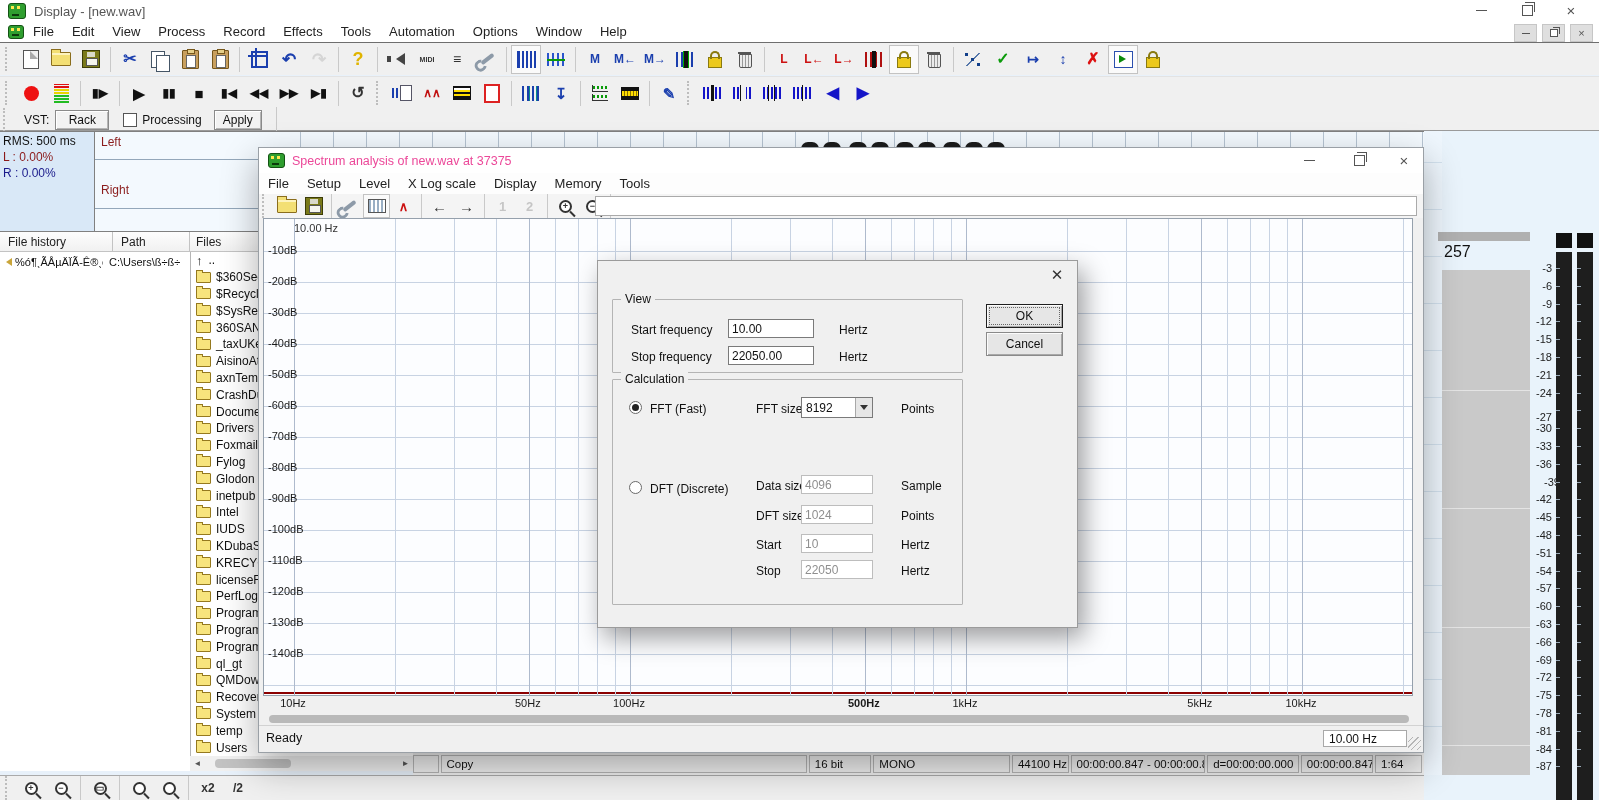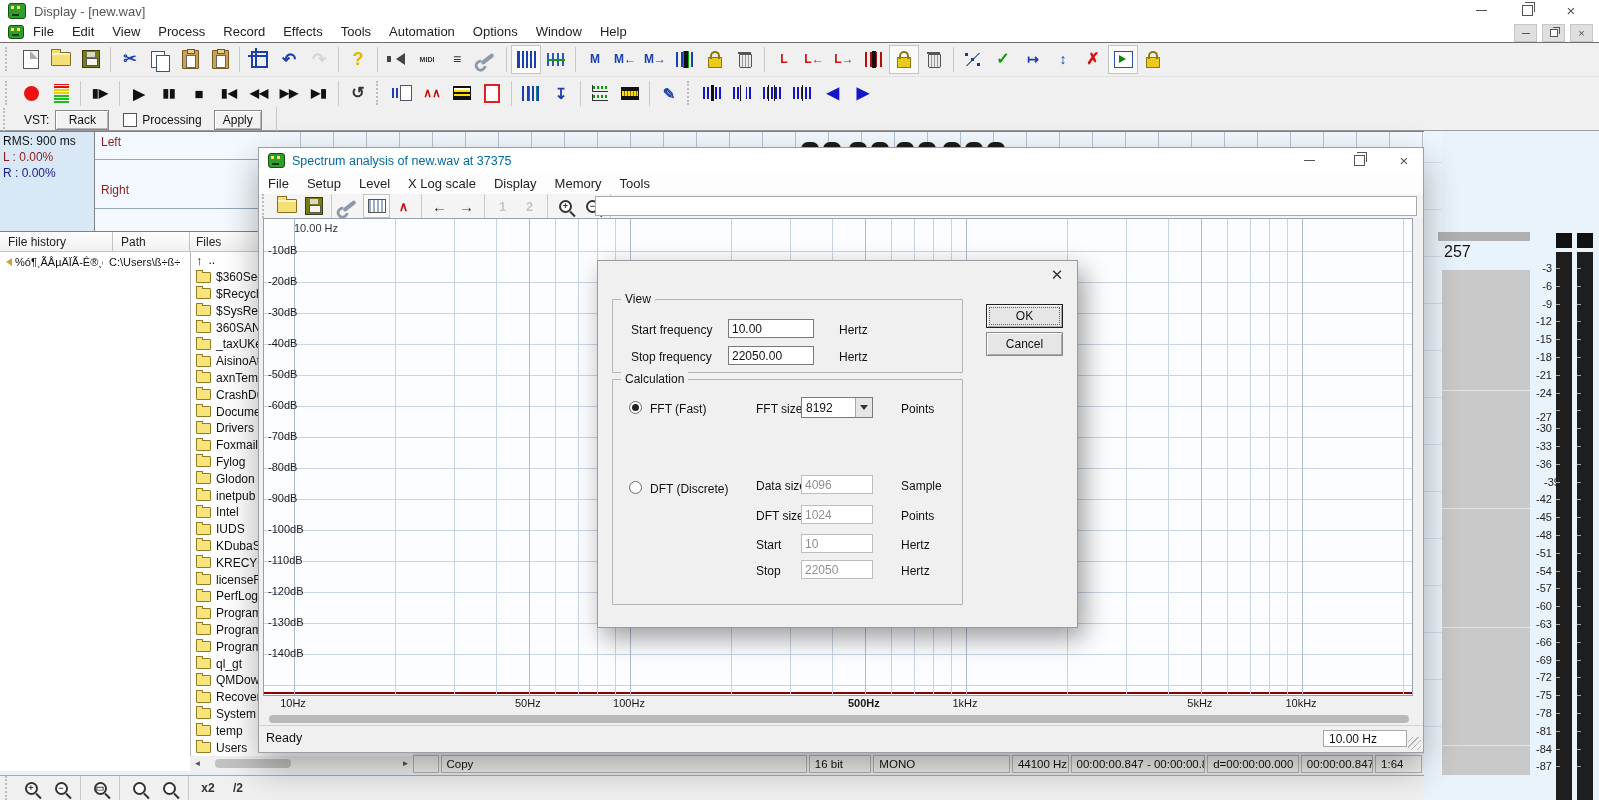--- a/index.html
+++ b/index.html
@@ -501,7 +501,7 @@
 </div>
 
 <div class="abs" id="rms-panel">
-  <div>RMS: 900 ms</div>
+  <div>RMS: 500 ms</div>
   <div class="l2">L : 0.00%</div>
   <div class="l3">R : 0.00%</div>
 </div>

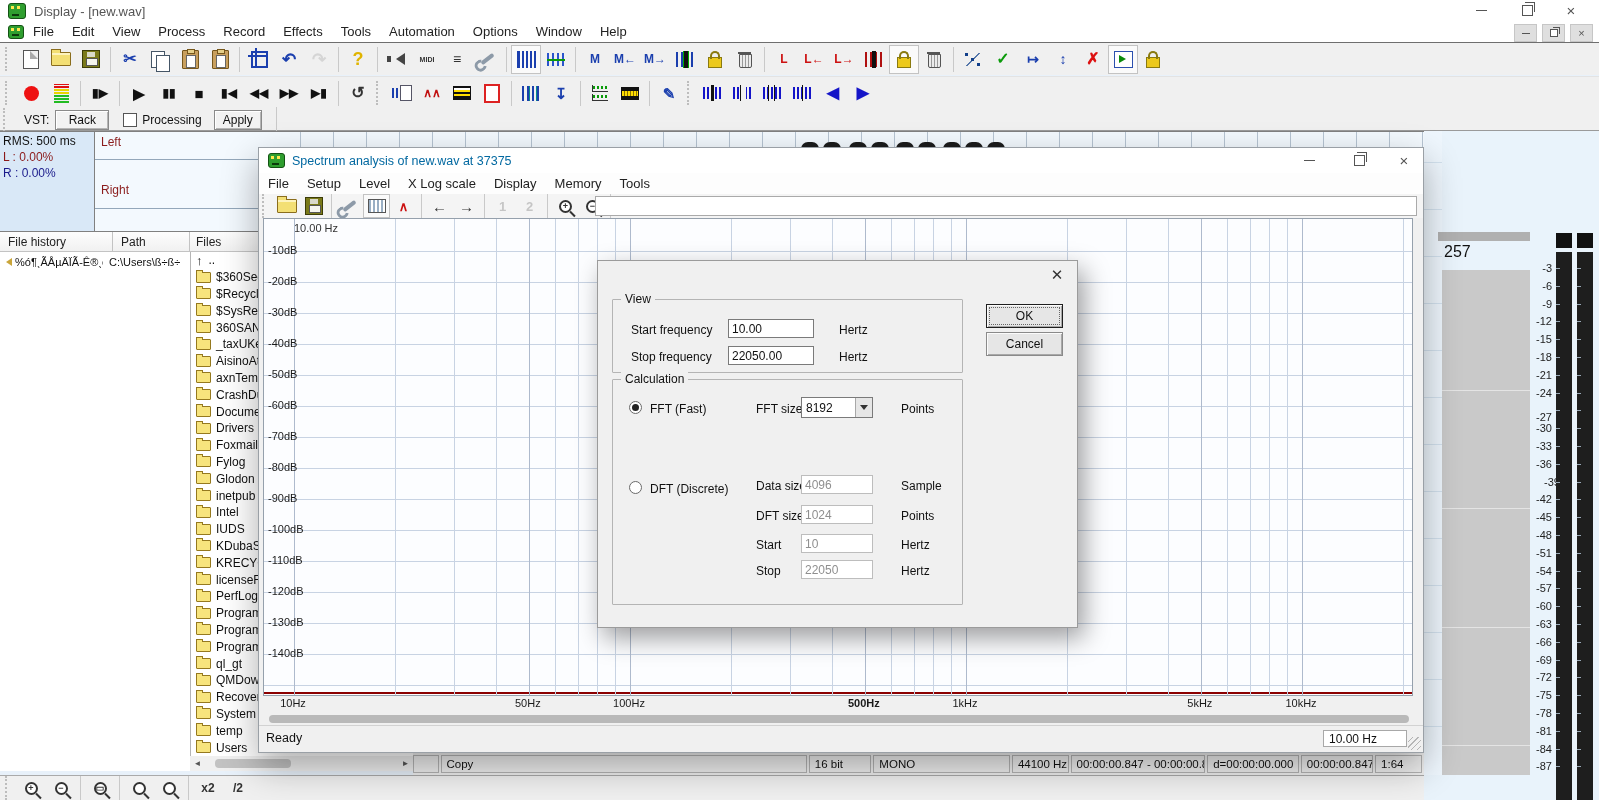--- a/index.html
+++ b/index.html
@@ -153,7 +153,7 @@
   #sw{left:258px;top:147px;width:1166px;height:606px;background:#f0f0f0;border:1px solid #9aa0a6;box-sizing:border-box;
       box-shadow:0 14px 34px rgba(0,0,0,.32);z-index:5}
   #sw-titlebar{position:absolute;left:0;top:0;right:0;height:25px;background:#fff;display:flex;align-items:center}
-  #sw-titlebar .title{font-size:12.5px;color:#0369a1;margin-left:7px}
+  #sw-titlebar .title{font-size:12.5px;color:#ec4899;margin-left:7px}
   #sw-menubar{position:absolute;left:0;top:25px;right:0;height:21px;background:#fdfdfd;display:flex;align-items:center;border-bottom:1px solid #e8e8e8}
   #sw-toolbar{position:absolute;left:0;top:46px;right:0;height:24px;display:flex;align-items:center;background:#f4f4f4}
   #sw-toolbar .tbtn{width:25px;height:22px}

